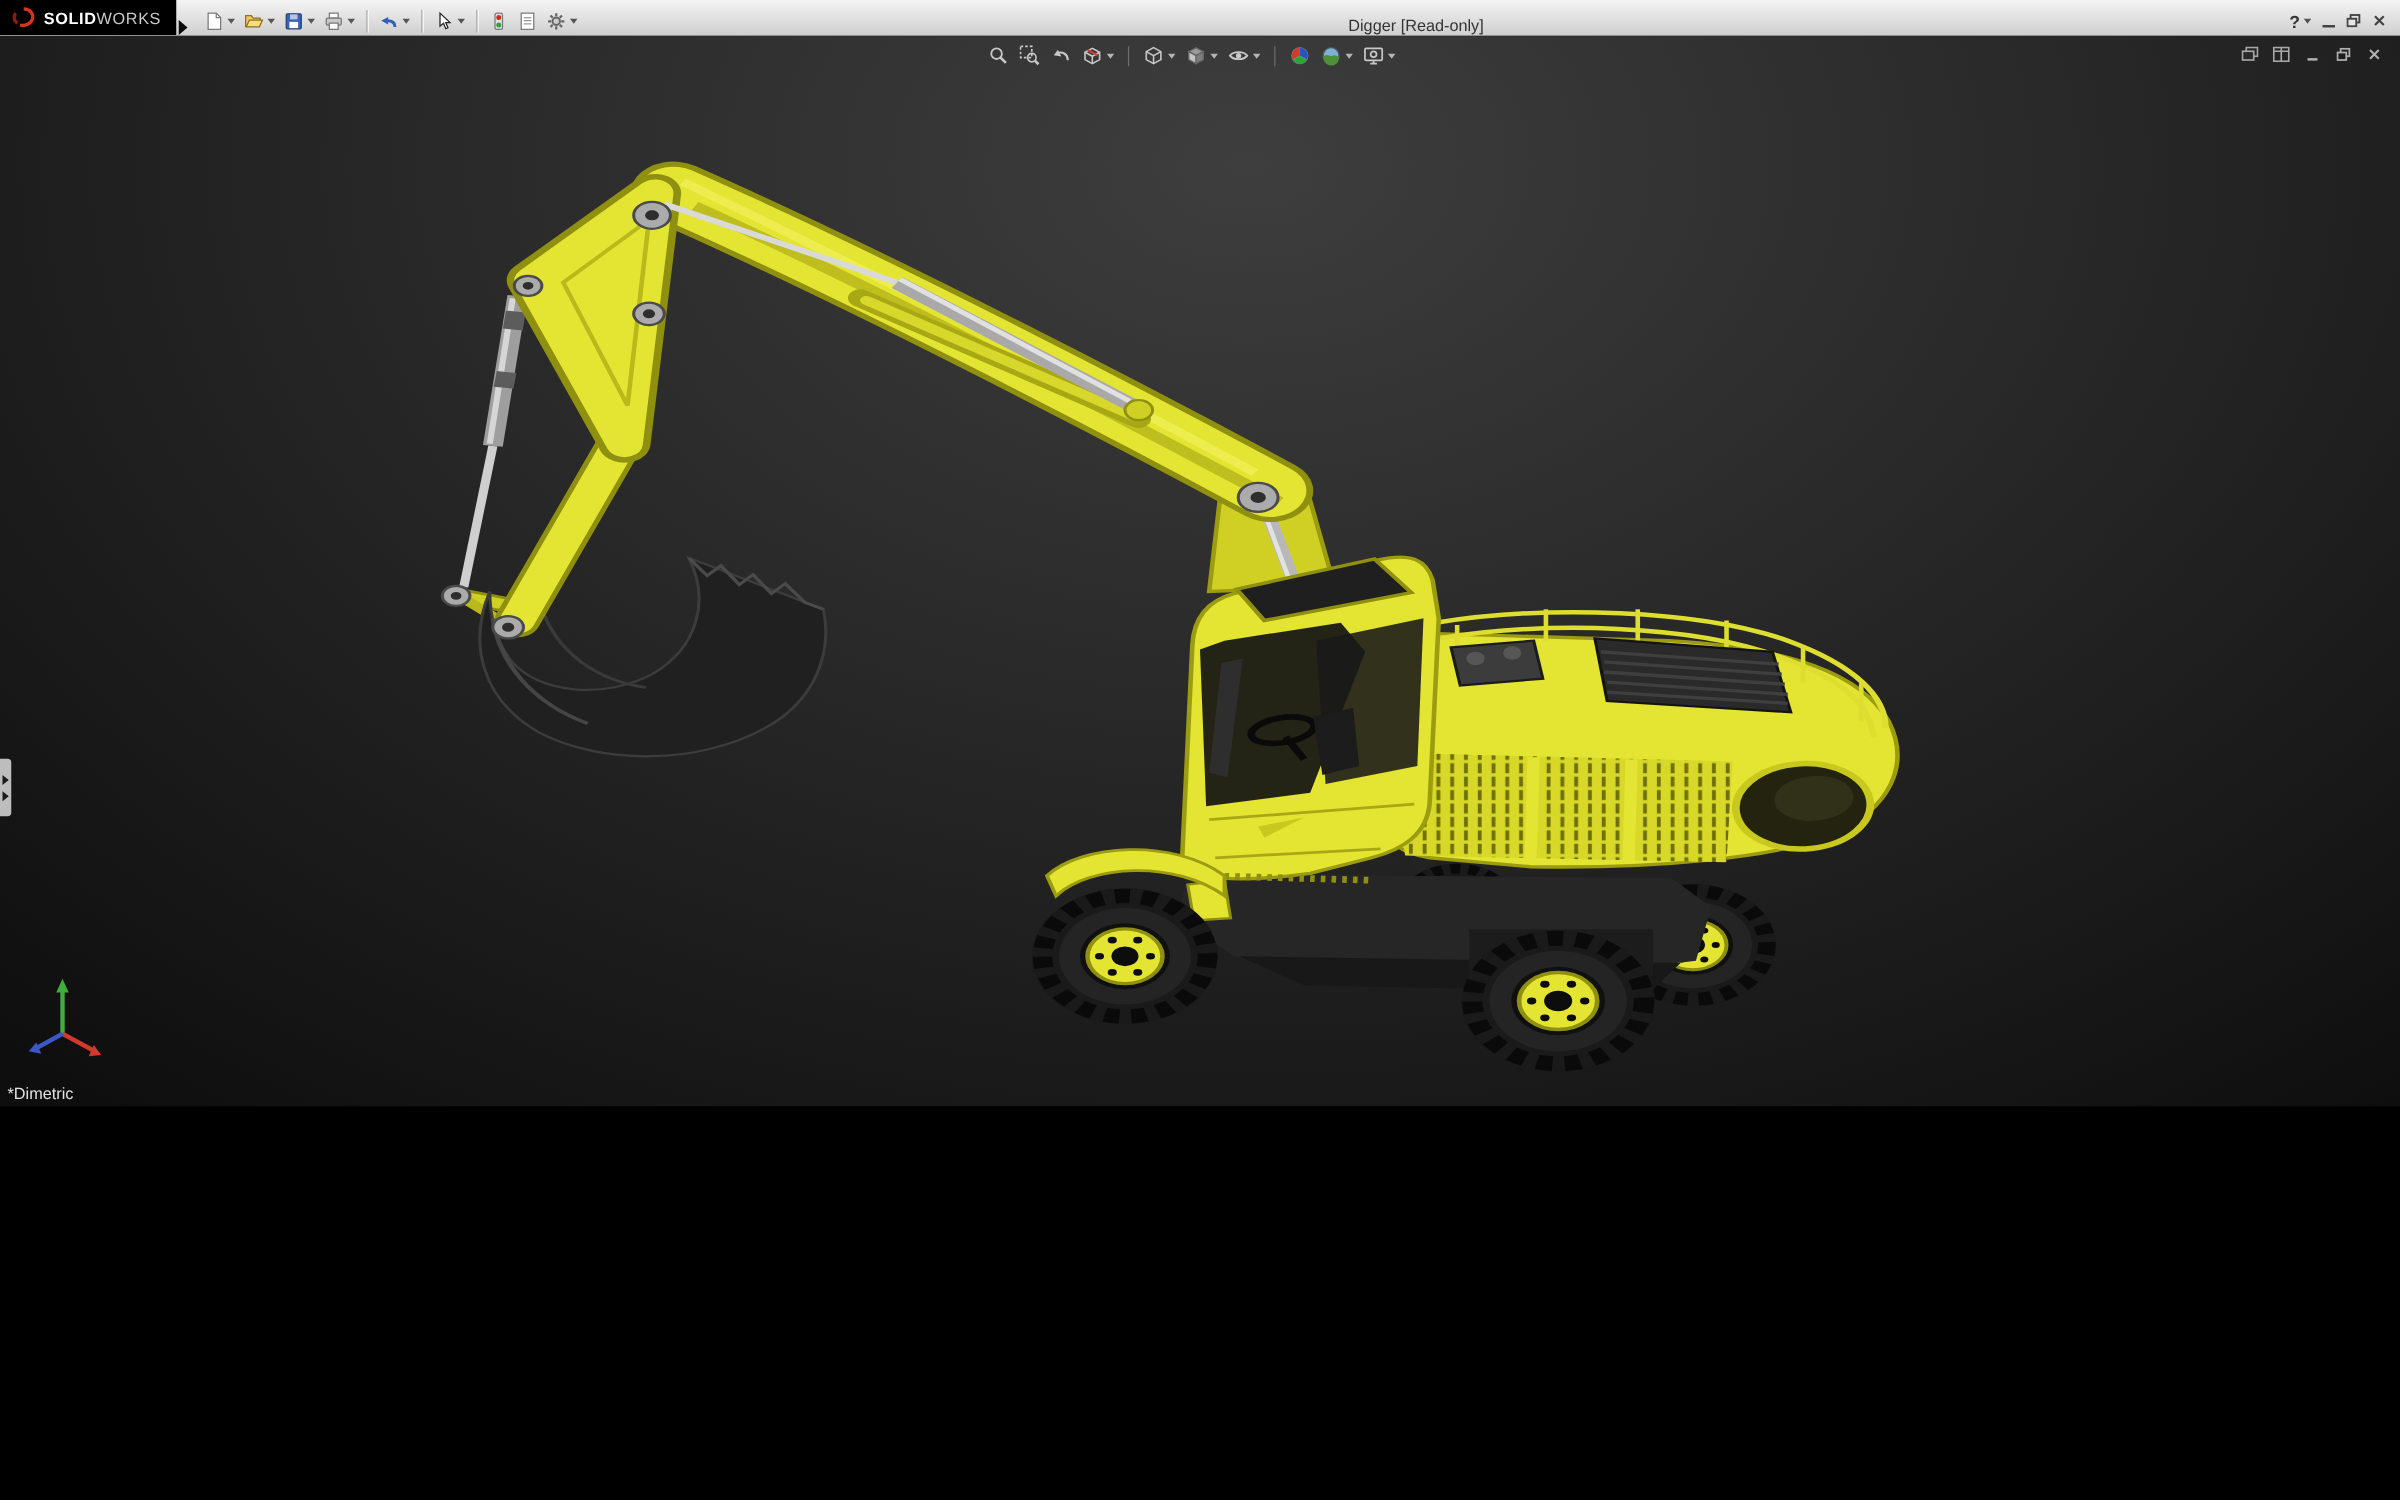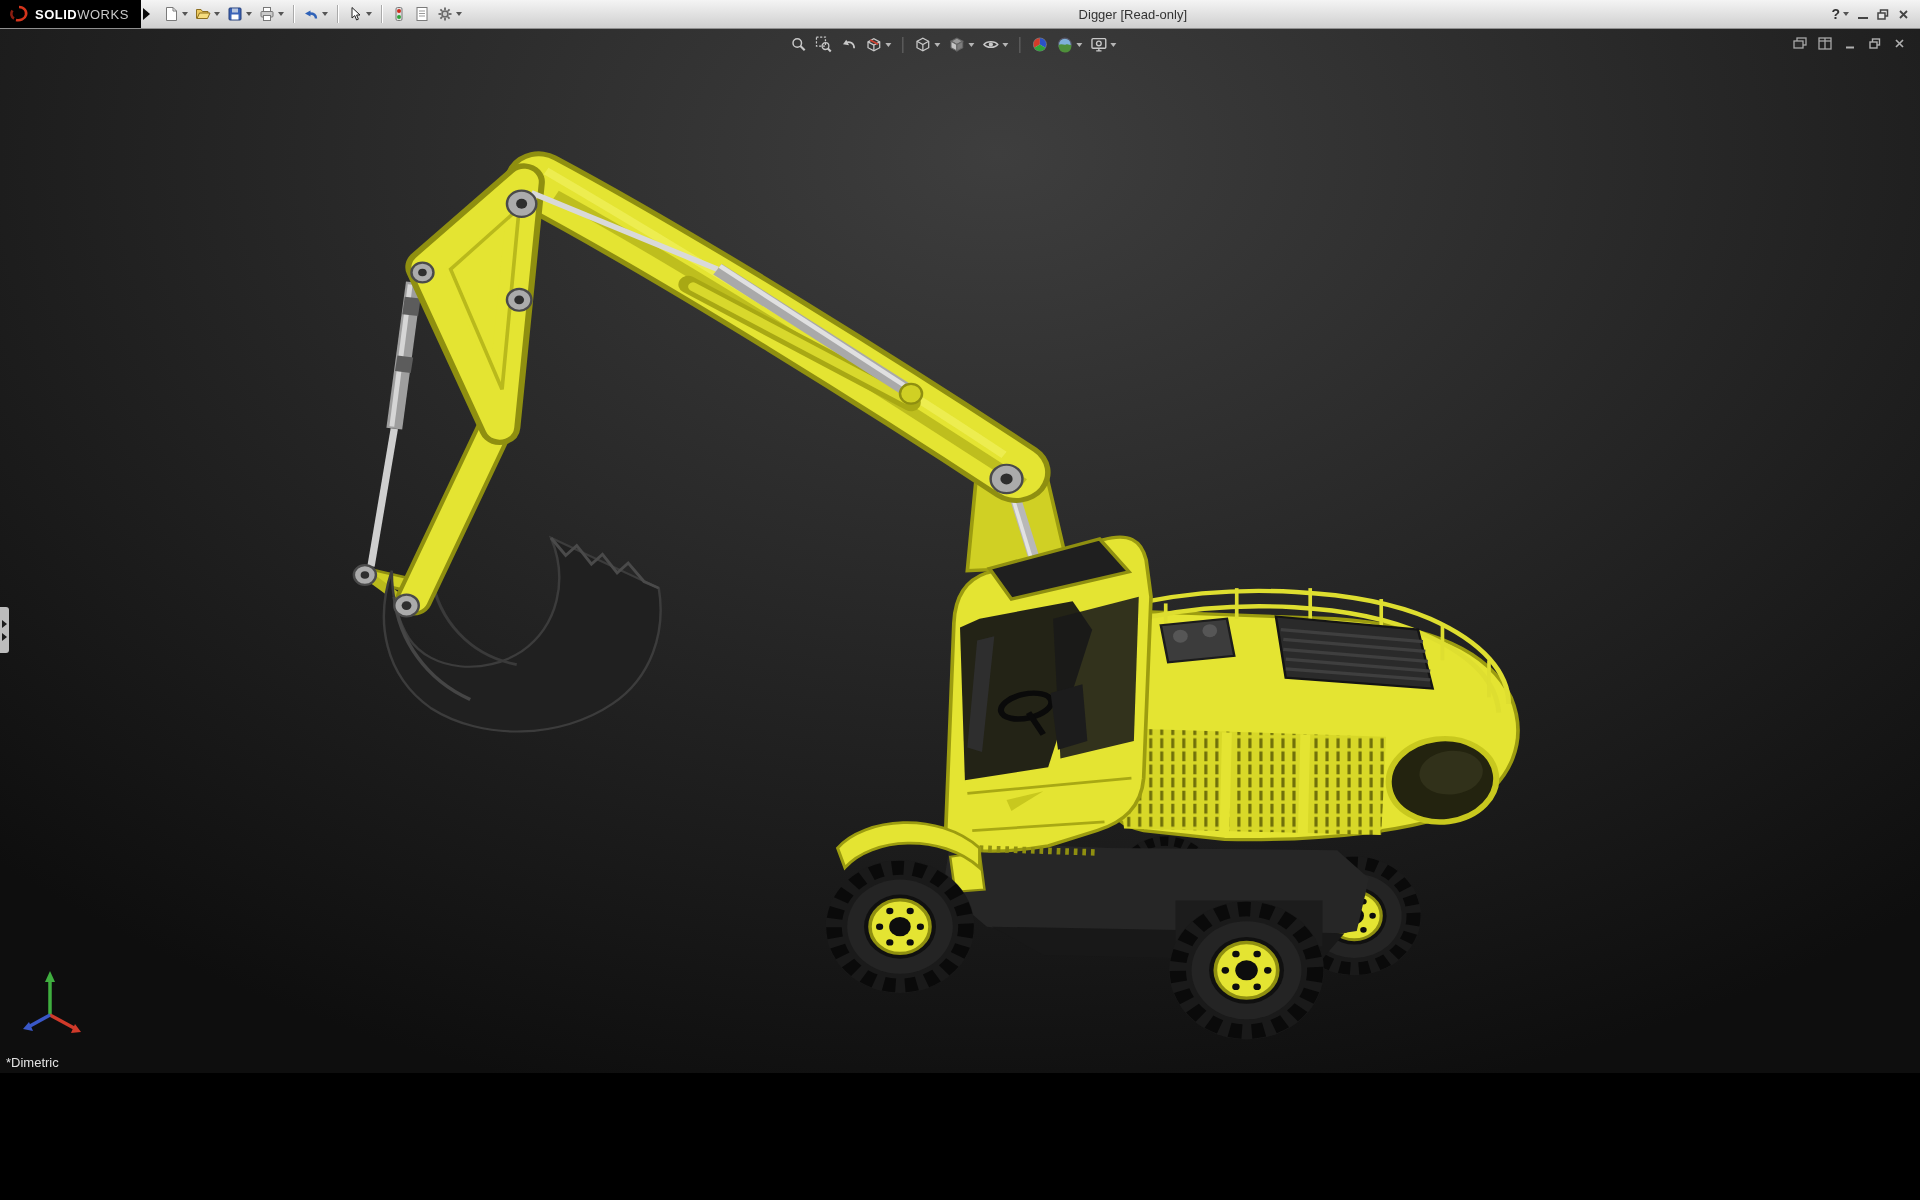--- a/index.html
+++ b/index.html
@@ -12,7 +12,7 @@
   html,body{width:1920px;height:1200px;overflow:hidden;font-family:"Liberation Sans",sans-serif;background:#000}
 
   
-  .titlebar{position:relative;display:flex;align-items:center;height:29px;
+  .titlebar{position:relative;display:flex;align-items:flex-end;height:29px;
     background:linear-gradient(var(--titlebar-top),var(--titlebar-bottom));
     border-bottom:1px solid #8f8f8f}
   .logo{height:100%;background:var(--logo-bg);display:flex;align-items:center;padding:0 12px 0 8px;gap:5px}

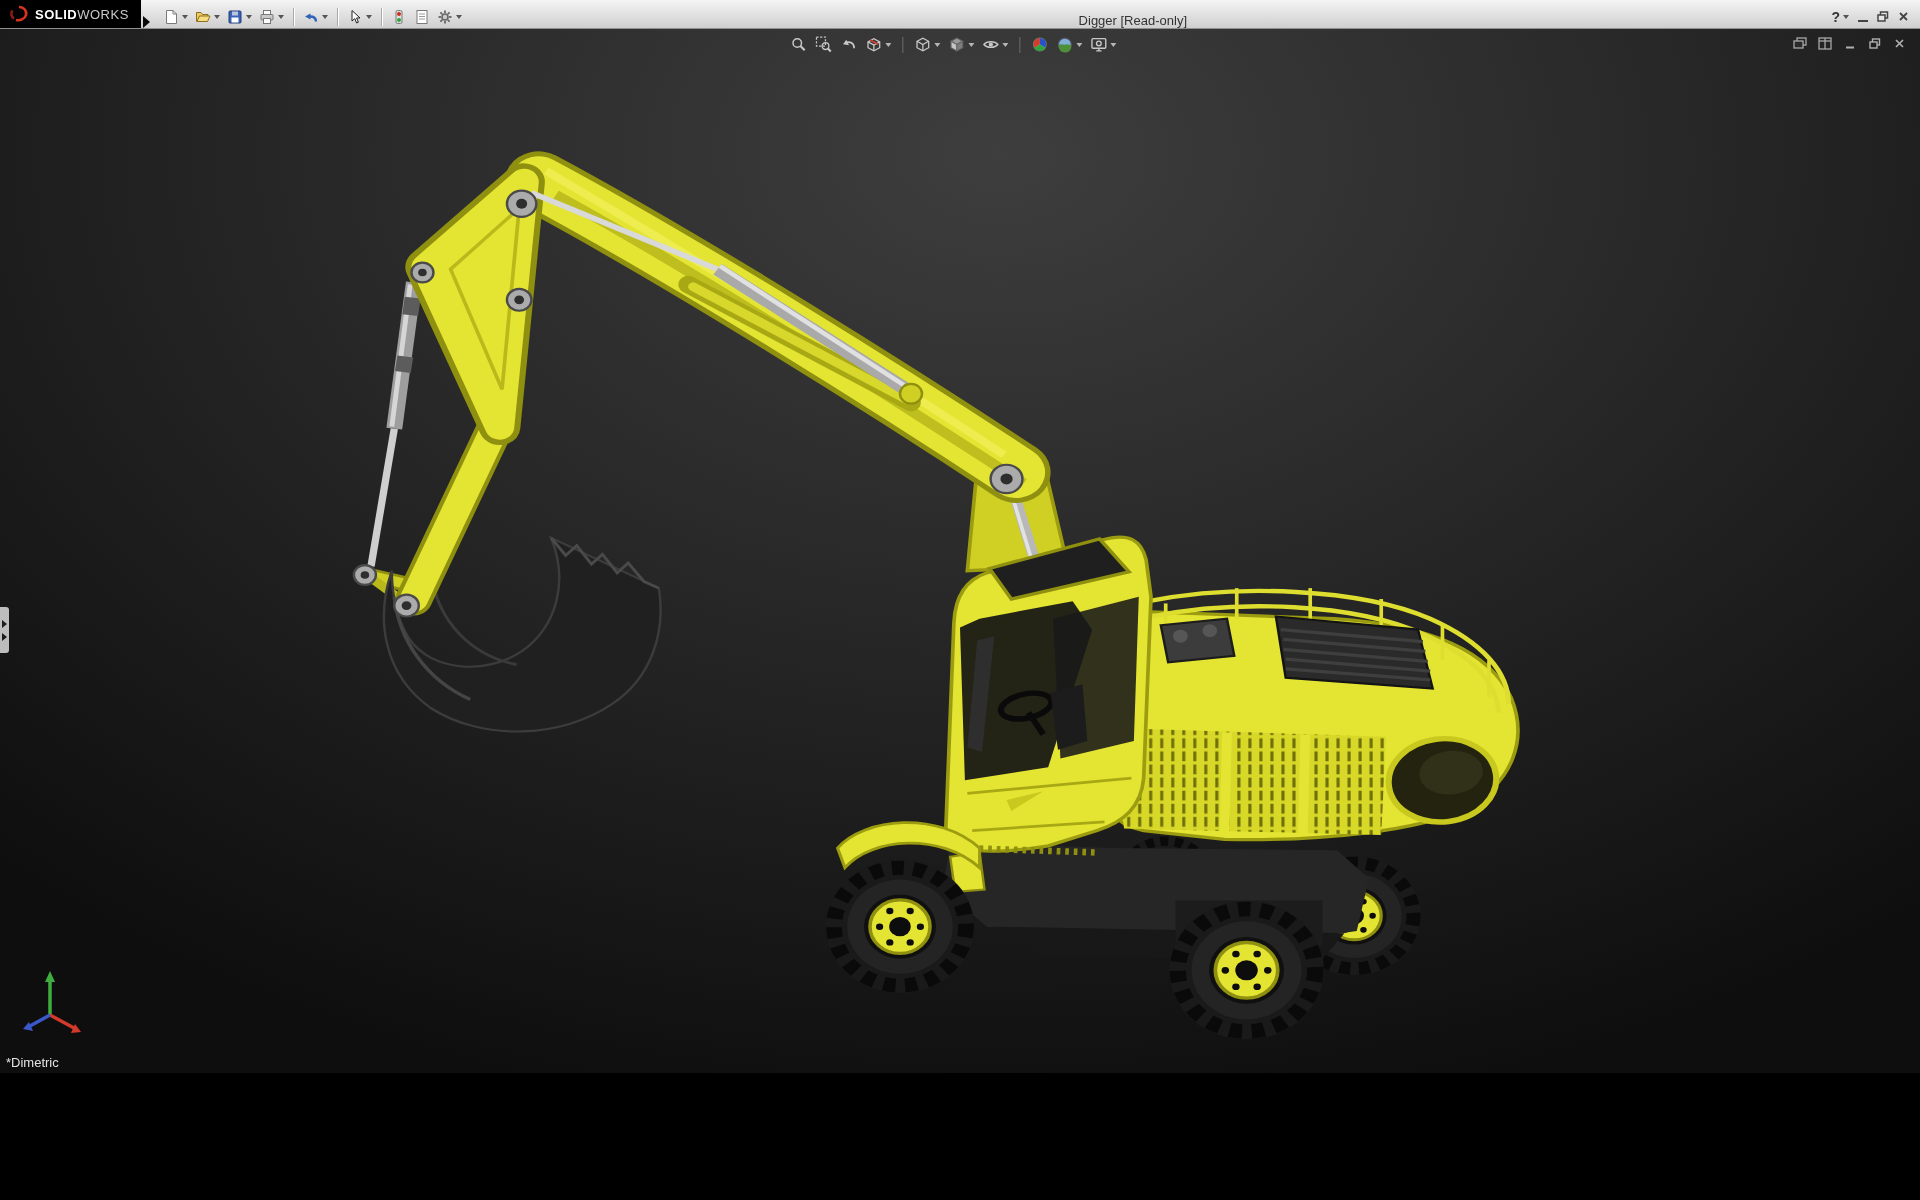--- a/index.html
+++ b/index.html
@@ -32,7 +32,7 @@
   .win-min{width:10px;height:2px;background:#444;margin-top:8px}
 
   
-  .viewport{position:relative;width:1920px;height:1044px;
+  .viewport{position:relative;width:1920px;height:856px;
     background:radial-gradient(ellipse 1450px 980px at 52% 12%, var(--vp-center) 0%, #2a2a2a 42%, var(--vp-edge) 100%)}
   .model-svg{position:absolute;left:0;top:0;width:100%;height:100%}
 

